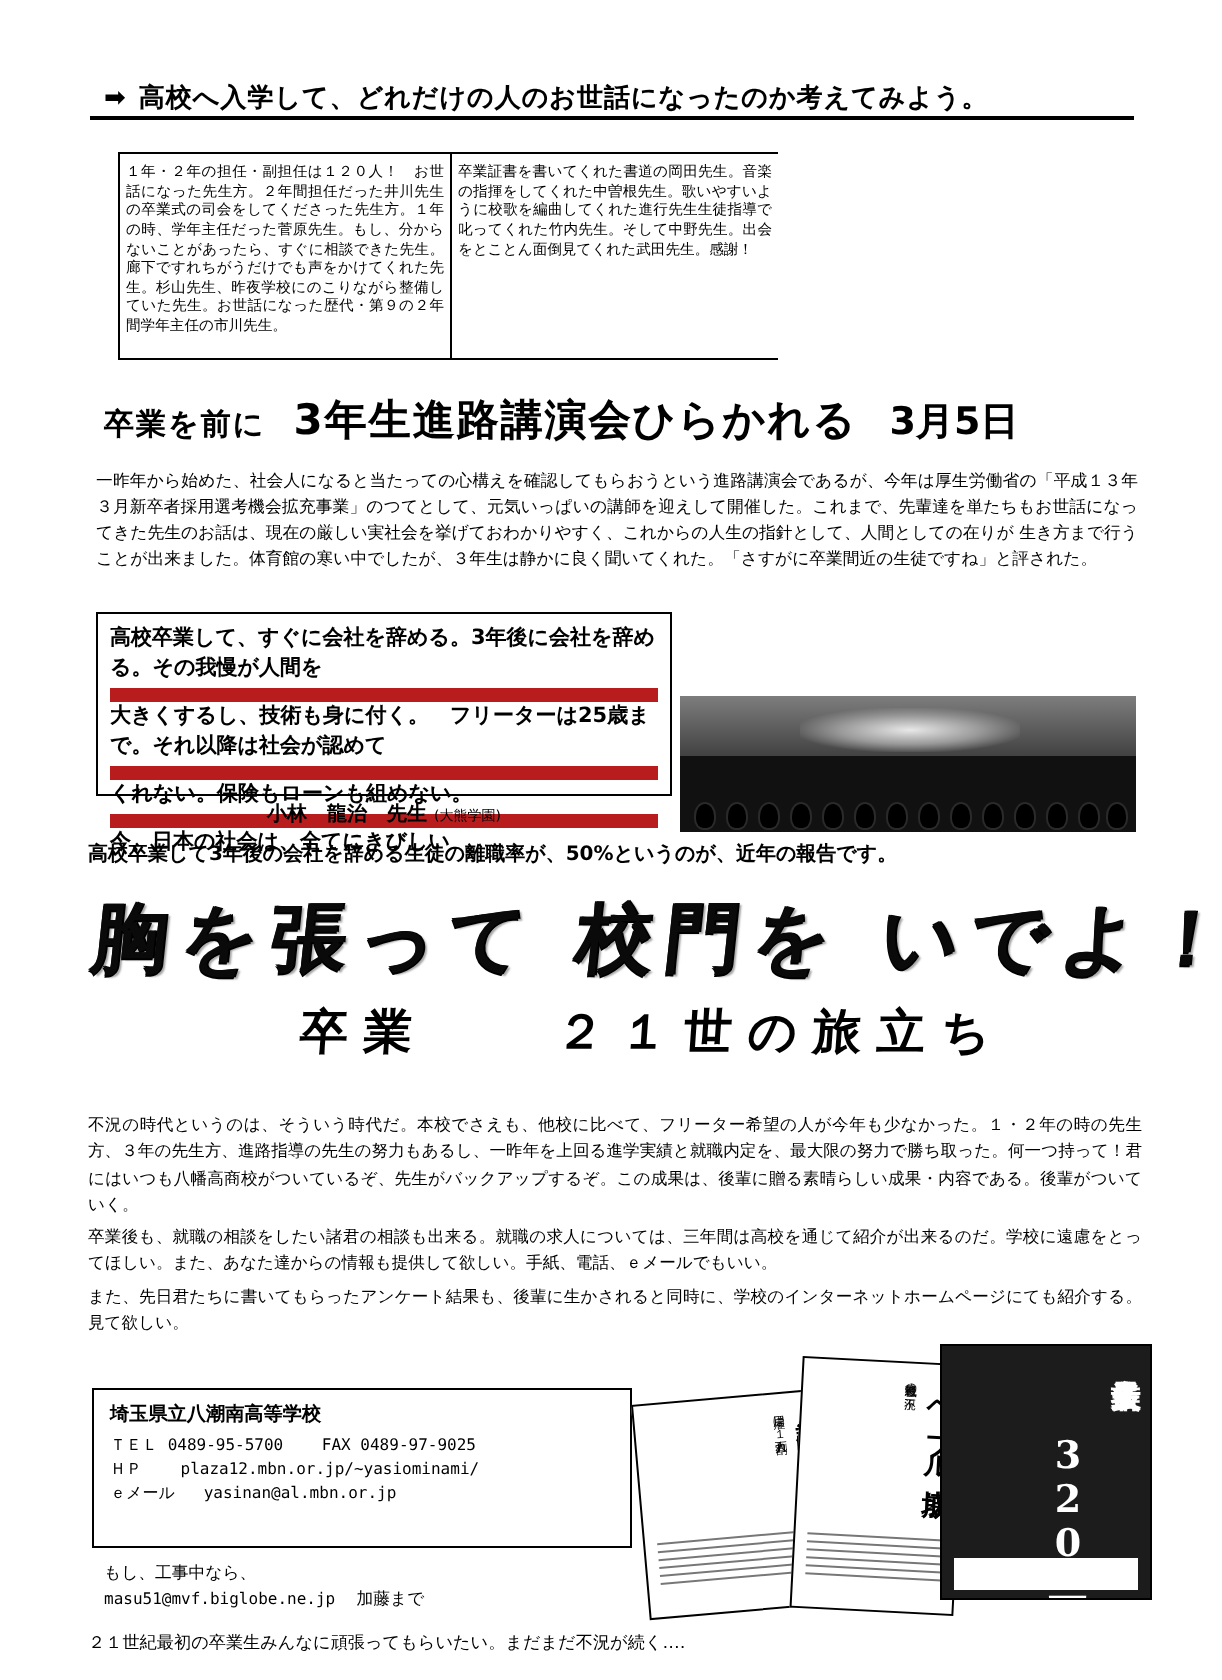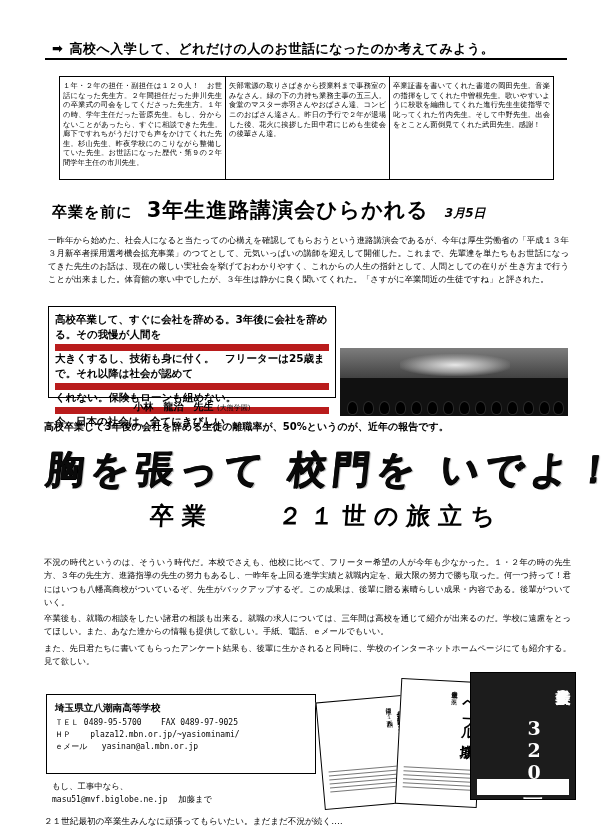--- a/index.html
+++ b/index.html
@@ -341,7 +341,6 @@
 
   <div class="cols">
     <div class="col">１年・２年の担任・副担任は１２０人！　お世話になった先生方。２年間担任だった井川先生の卒業式の司会をしてくださった先生方。１年の時、学年主任だった菅原先生。もし、分からないことがあったら、すぐに相談できた先生。廊下ですれちがうだけでも声をかけてくれた先生。杉山先生、昨夜学校にのこりながら整備していた先生。お世話になった歴代・第９の２年間学年主任の市川先生。</div>
-    <div class="col">矢部電源の取りさばきから授業料まで事務室のみなさん。緑の下の力持ち業務主事の五三人。食堂のマスター赤羽さんやおばさん達、コンビニのおばさん達さん。昨日の予行で２年が退場した後、花火に挨拶した田中君にじめも生徒会の後輩さん達。</div>
     <div class="col">卒業証書を書いてくれた書道の岡田先生。音楽の指揮をしてくれた中曽根先生。歌いやすいように校歌を編曲してくれた進行先生生徒指導で叱ってくれた竹内先生。そして中野先生。出会をとことん面倒見てくれた武田先生。感謝！</div>
   </div>
 

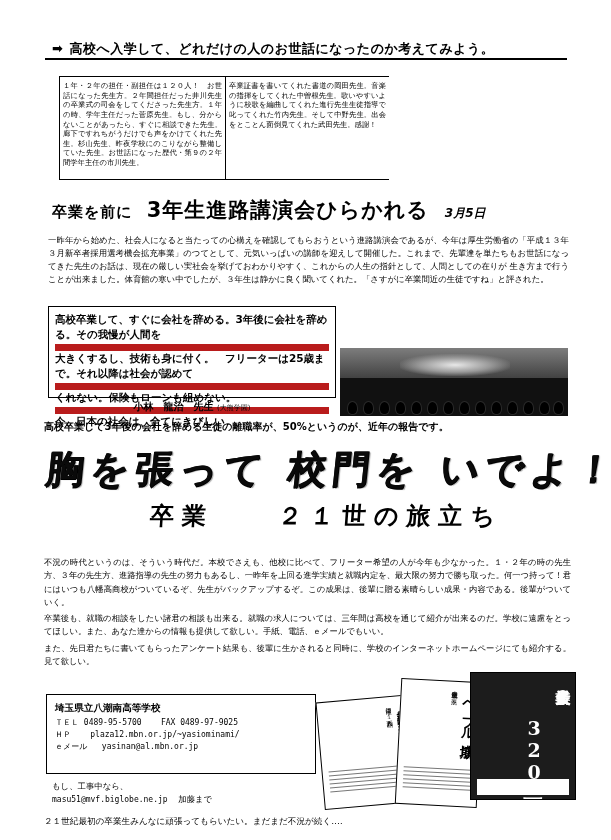--- a/index.html
+++ b/index.html
@@ -90,10 +90,9 @@
     margin-left: 14px;
   }
   .title-date {
-    font-size: 12px;
+    font-size: 19px;
     font-weight: bold;
     margin-left: 16px;
-    font-style: italic;
   }
 
   

